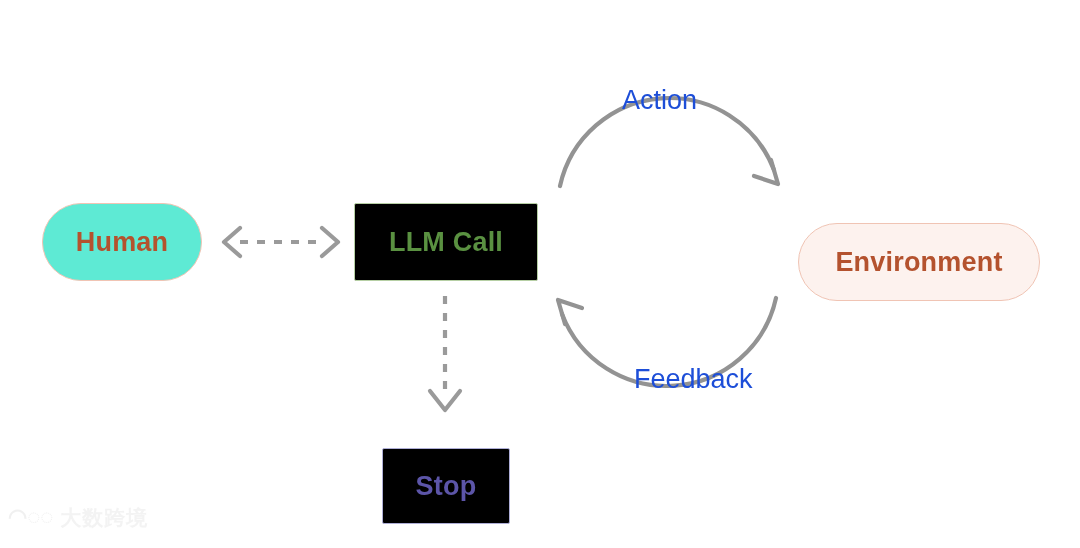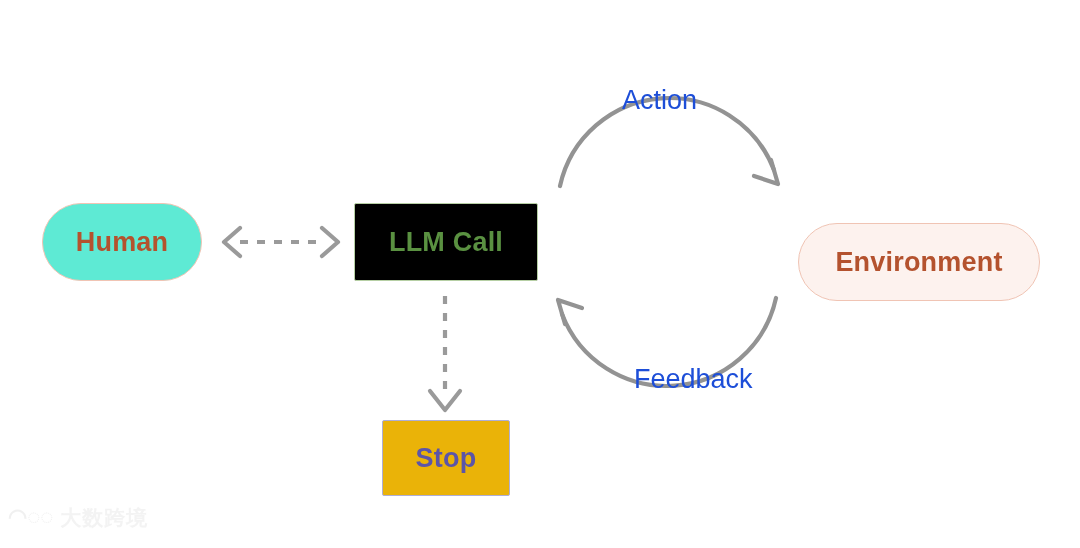--- a/index.html
+++ b/index.html
@@ -69,11 +69,11 @@
 
   .node-stop {
     left: 382px;
-    top: 420px;
+    top: 448px;
     width: 128px;
     height: 76px;
     border-radius: 2px;
-    background: #eab308;
+    background: #000000;
     border: 1.6px solid #aeaed6;
     color: #5c55a8;
     font-size: 27px;

